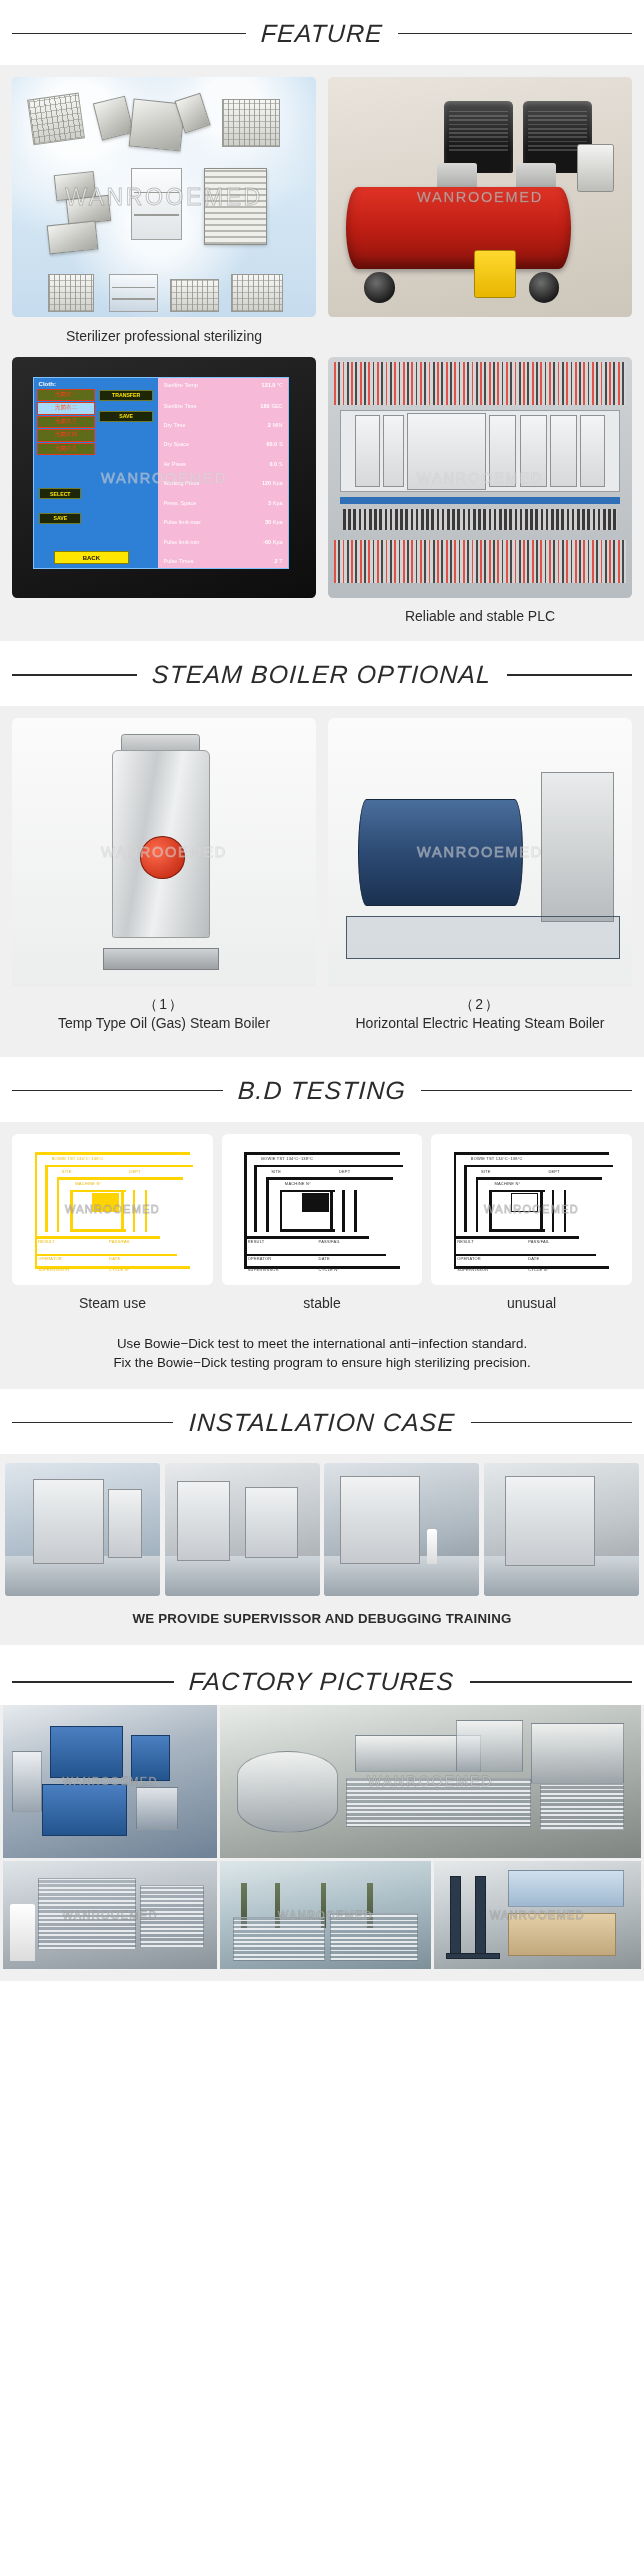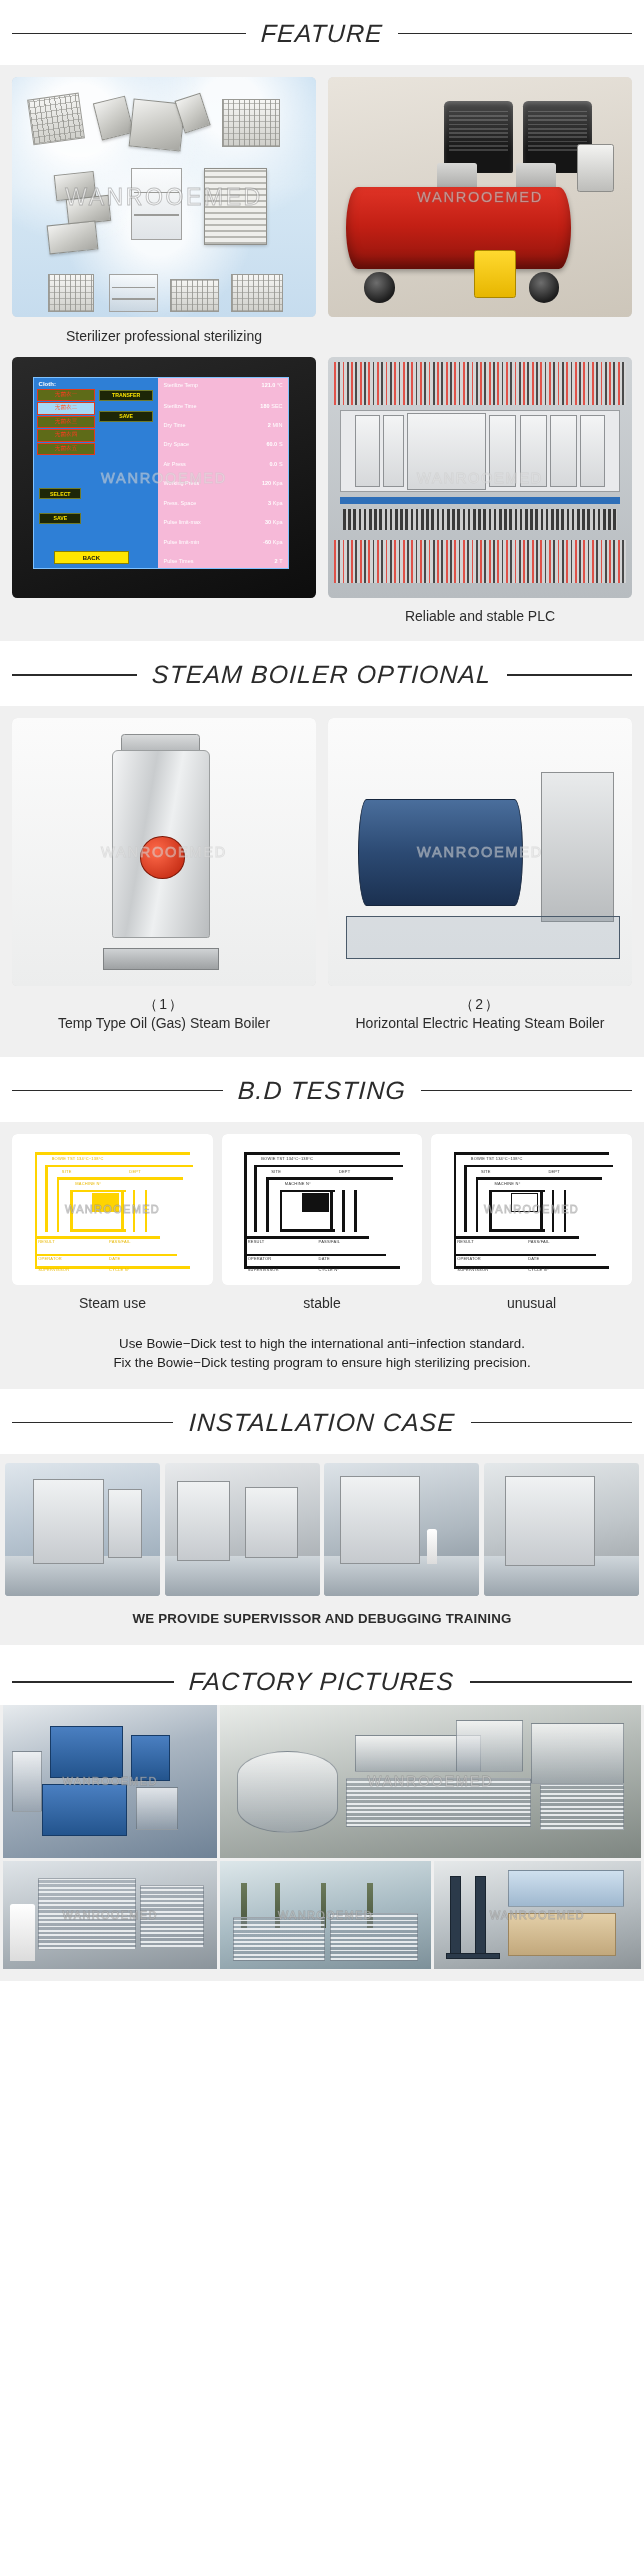--- a/index.html
+++ b/index.html
@@ -668,7 +668,7 @@
   </div>
 
   <div class="bd-desc">
-    <div class="l2">Use Bowie−Dick test to high the international  anti−infection standard.</div>
+    <div class="l2">Use Bowie−Dick test to meet the international  anti−infection standard.</div>
     <div class="l2">Fix the Bowie−Dick testing program to ensure high  sterilizing precision.</div>
   </div>
 </div>

